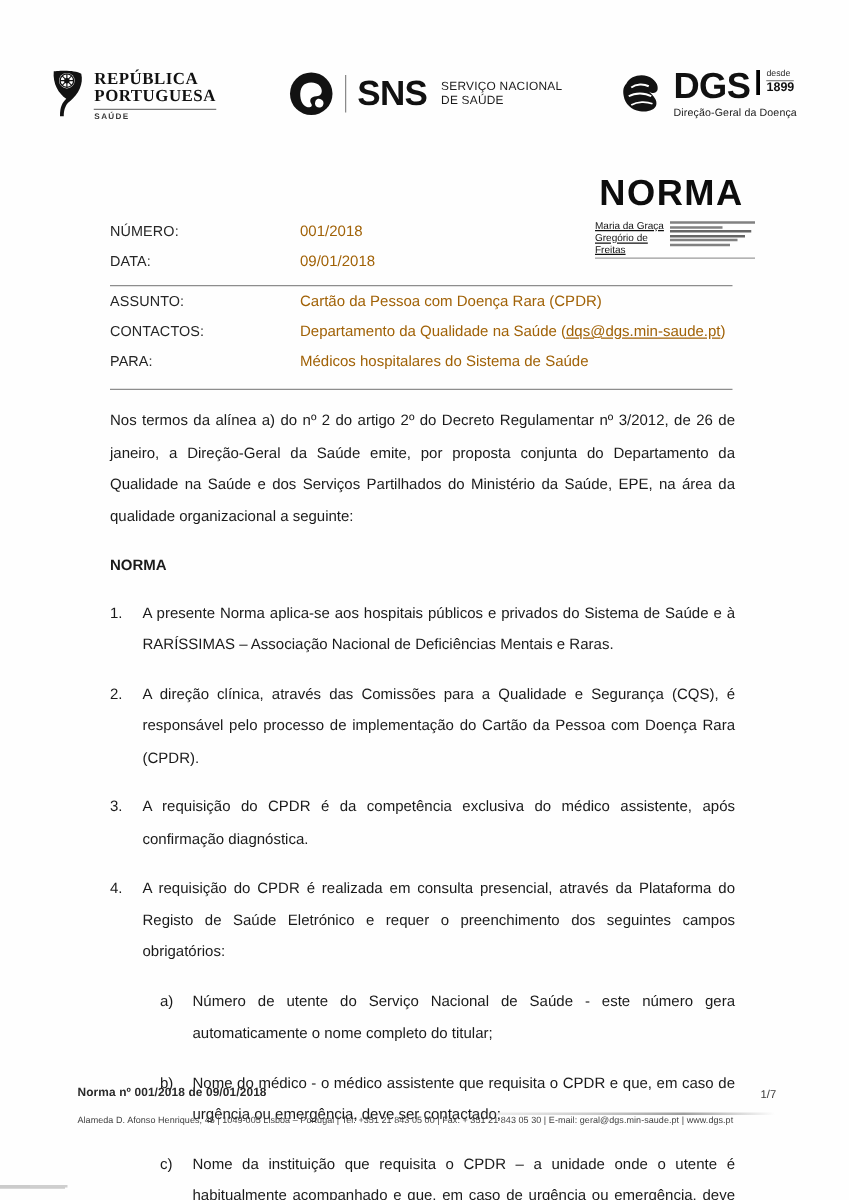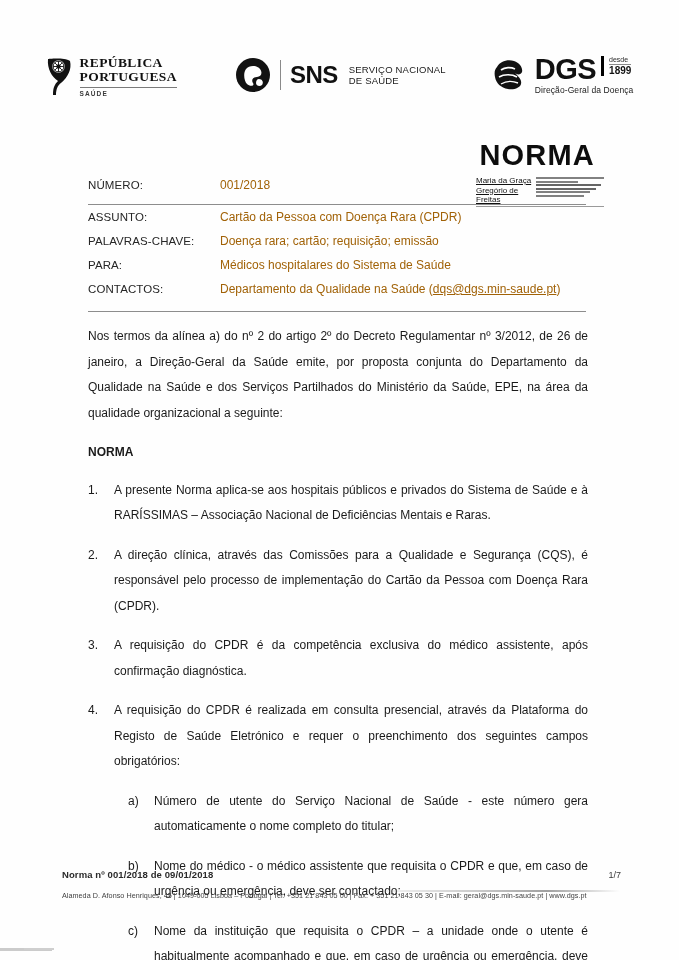--- a/index.html
+++ b/index.html
@@ -40,7 +40,7 @@
   
   .rp {
     display: flex;
-    align-items: flex-end;
+    align-items: flex-start;
     gap: 7px;
     margin-right: 58px;
   }

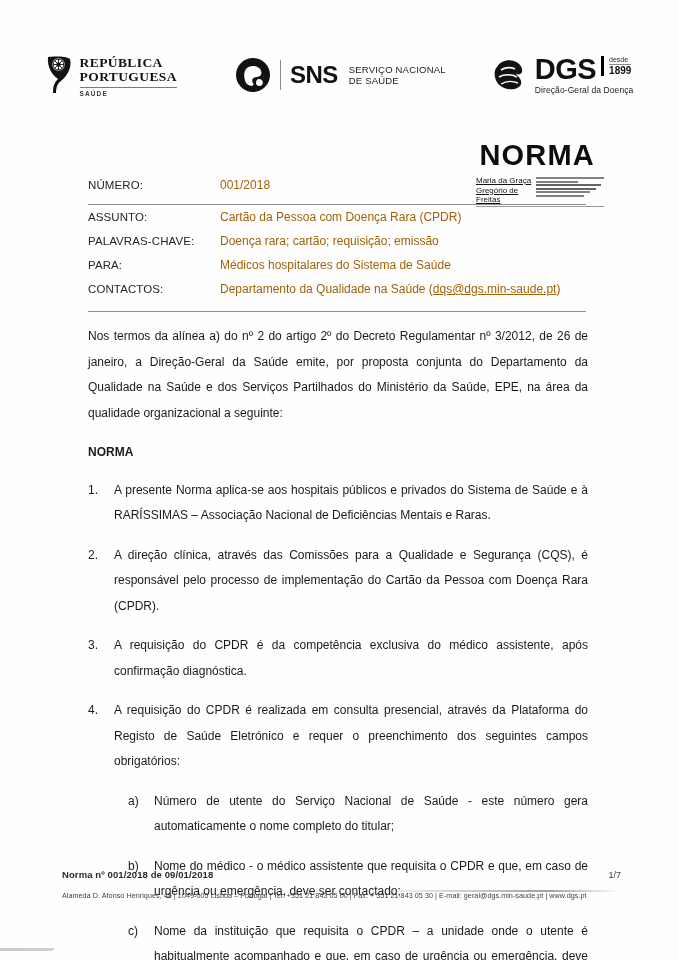--- a/index.html
+++ b/index.html
@@ -92,7 +92,7 @@
   .sns-word {
     font-family: "Liberation Sans", sans-serif;
     font-weight: bold;
-    font-size: 24px;
+    font-size: 28px;
     letter-spacing: -0.5px;
     line-height: 30px;
     color: #111;

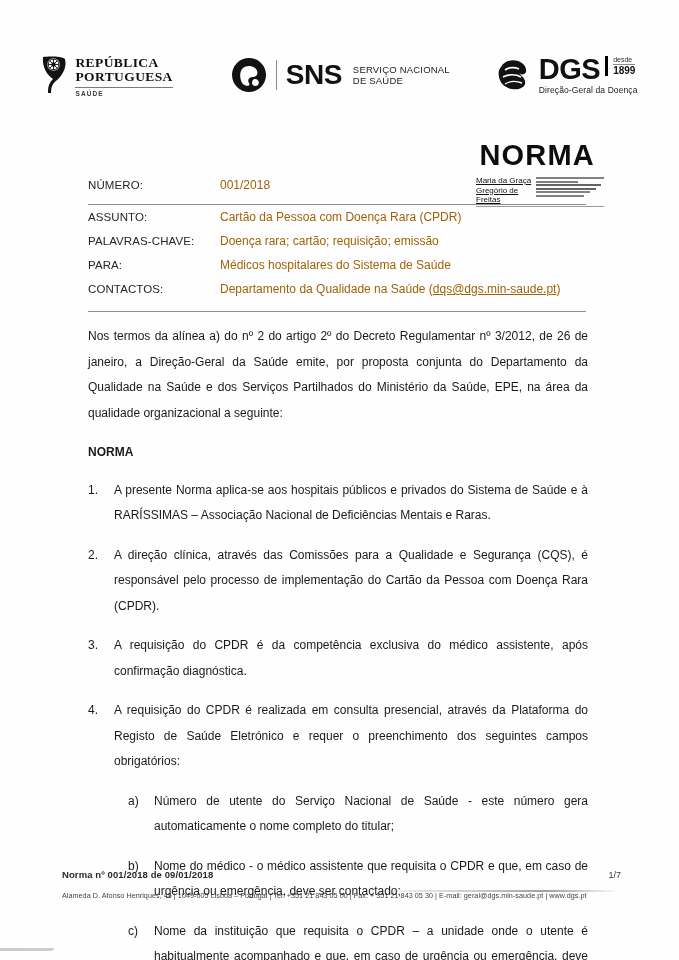--- a/index.html
+++ b/index.html
@@ -220,7 +220,7 @@
     height: 24px;
   }
   .meta-label {
-    width: 132px;
+    width: 152px;
     flex: none;
     font-size: 11.5px;
     letter-spacing: 0.1px;

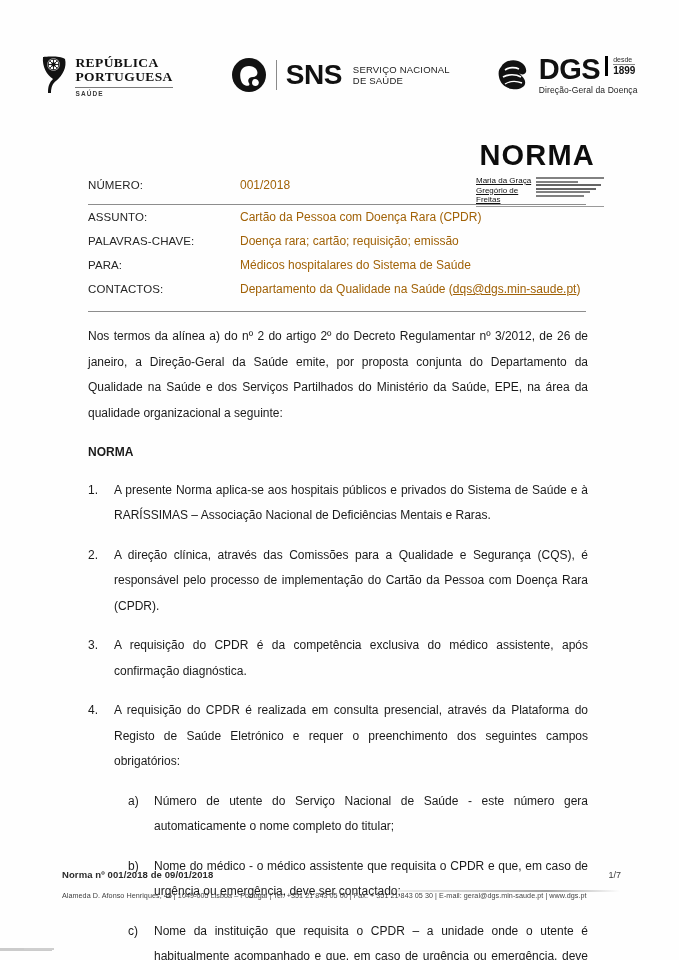--- a/index.html
+++ b/index.html
@@ -438,6 +438,10 @@
       <div class="meta-label">NÚMERO:</div>
       <div class="meta-value">001/2018</div>
     </div>
+    <div class="meta-row">
+      <div class="meta-label">DATA:</div>
+      <div class="meta-value">09/01/2018</div>
+    </div>
 
     <div class="rule top"></div>
 

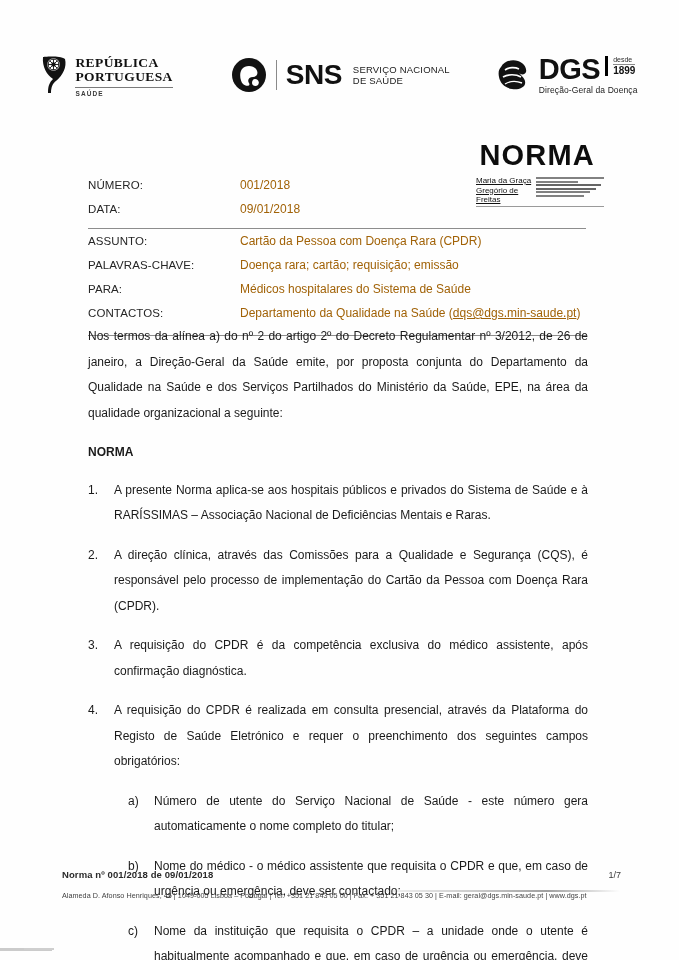--- a/index.html
+++ b/index.html
@@ -450,10 +450,6 @@
       <div class="meta-value">Cartão da Pessoa com Doença Rara (CPDR)</div>
     </div>
     <div class="meta-row">
-      <div class="meta-label">PALAVRAS-CHAVE:</div>
-      <div class="meta-value">Doença rara; cartão; requisição; emissão</div>
-    </div>
-    <div class="meta-row">
       <div class="meta-label">PARA:</div>
       <div class="meta-value">Médicos hospitalares do Sistema de Saúde</div>
     </div>

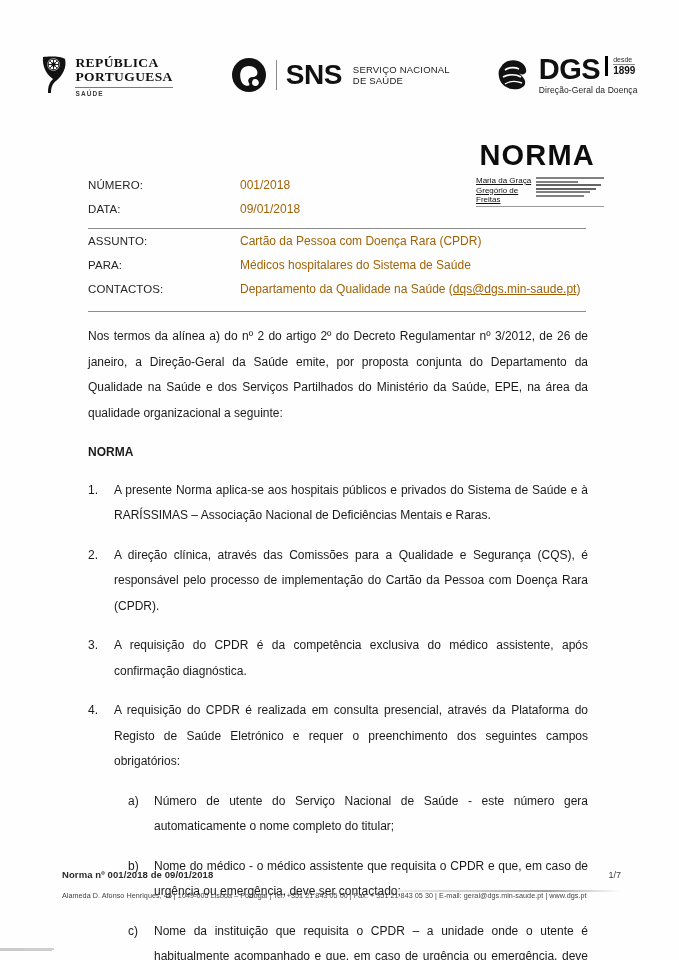--- a/index.html
+++ b/index.html
@@ -450,12 +450,12 @@
       <div class="meta-value">Cartão da Pessoa com Doença Rara (CPDR)</div>
     </div>
     <div class="meta-row">
+      <div class="meta-label">CONTACTOS:</div>
+      <div class="meta-value"><span>Departamento da Qualidade na Saúde (</span><span class="mail">dqs@dgs.min-saude.pt</span><span>)</span></div>
+    </div>
+    <div class="meta-row">
       <div class="meta-label">PARA:</div>
       <div class="meta-value">Médicos hospitalares do Sistema de Saúde</div>
-    </div>
-    <div class="meta-row">
-      <div class="meta-label">CONTACTOS:</div>
-      <div class="meta-value"><span>Departamento da Qualidade na Saúde (</span><span class="mail">dqs@dgs.min-saude.pt</span><span>)</span></div>
     </div>
 
     <div class="rule bottom"></div>

